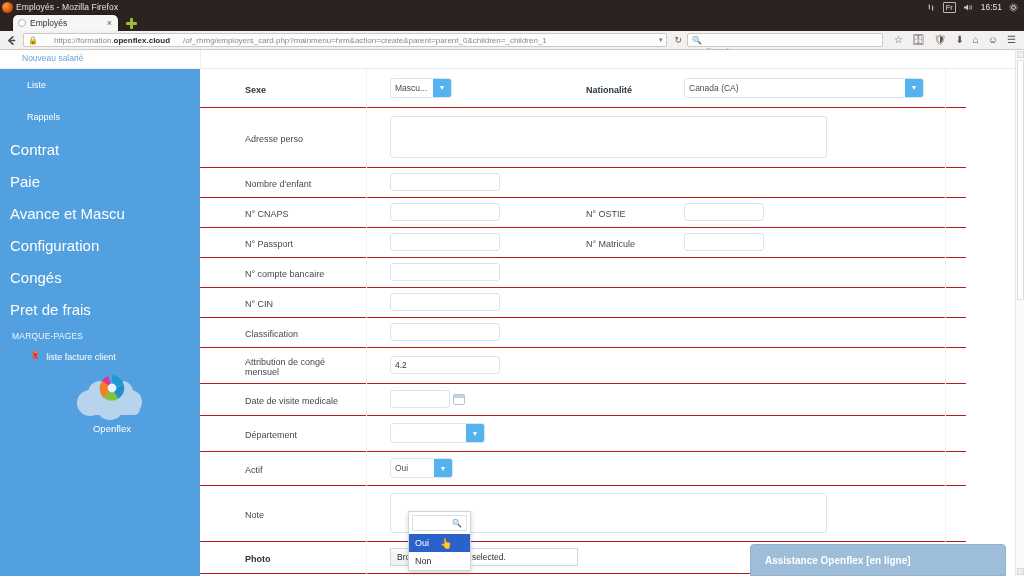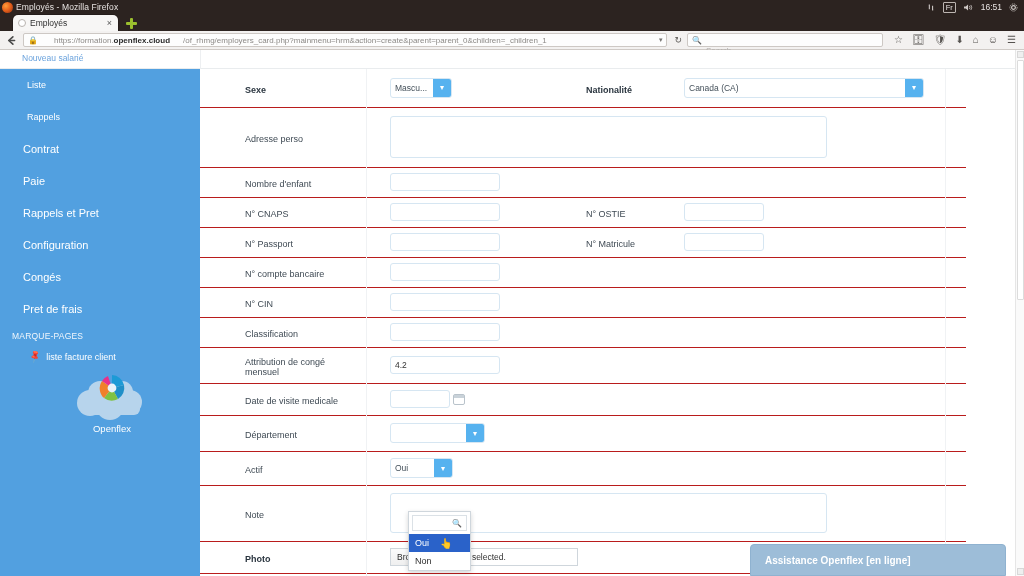--- a/index.html
+++ b/index.html
@@ -128,7 +128,7 @@
   }
   .sb-item {
     position: relative; height: 32px; display: flex; align-items: center;
-    color: #ffffff; font-size: 11px; padding-left: 23px;
+    color: #ffffff; font-size: 15px; padding-left: 10px;
   }
   .sb-item.sub { padding-left: 27px; font-size: 9px; }
   .sb-item .caret {

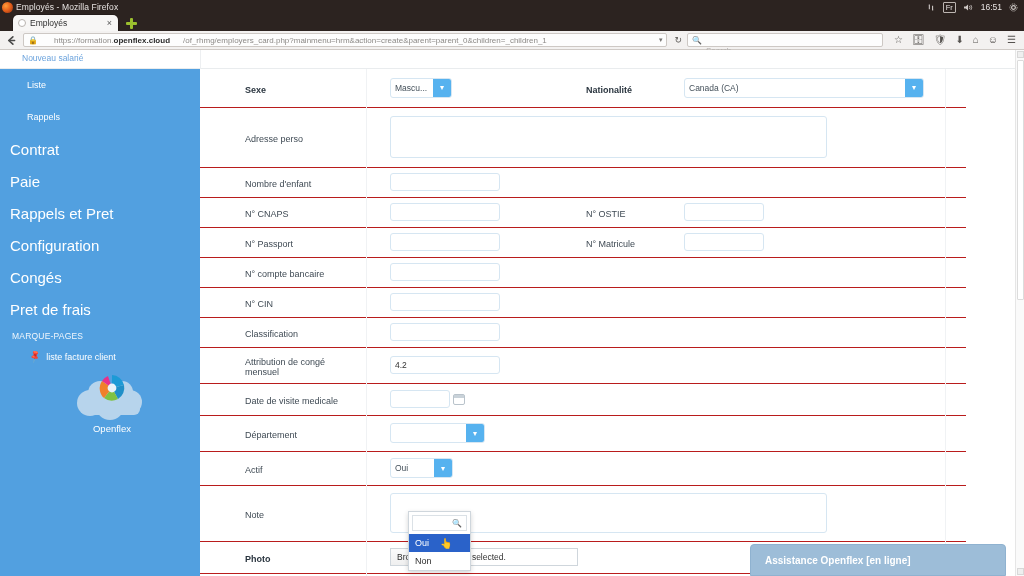--- a/index.html
+++ b/index.html
@@ -366,7 +366,7 @@
       <span class="caret"></span>
     </div>
     <div class="sb-item">
-      <span>Rappels et Pret</span>
+      <span>Avance et Mascu</span>
       <span class="caret"></span>
     </div>
     <div class="sb-item">

